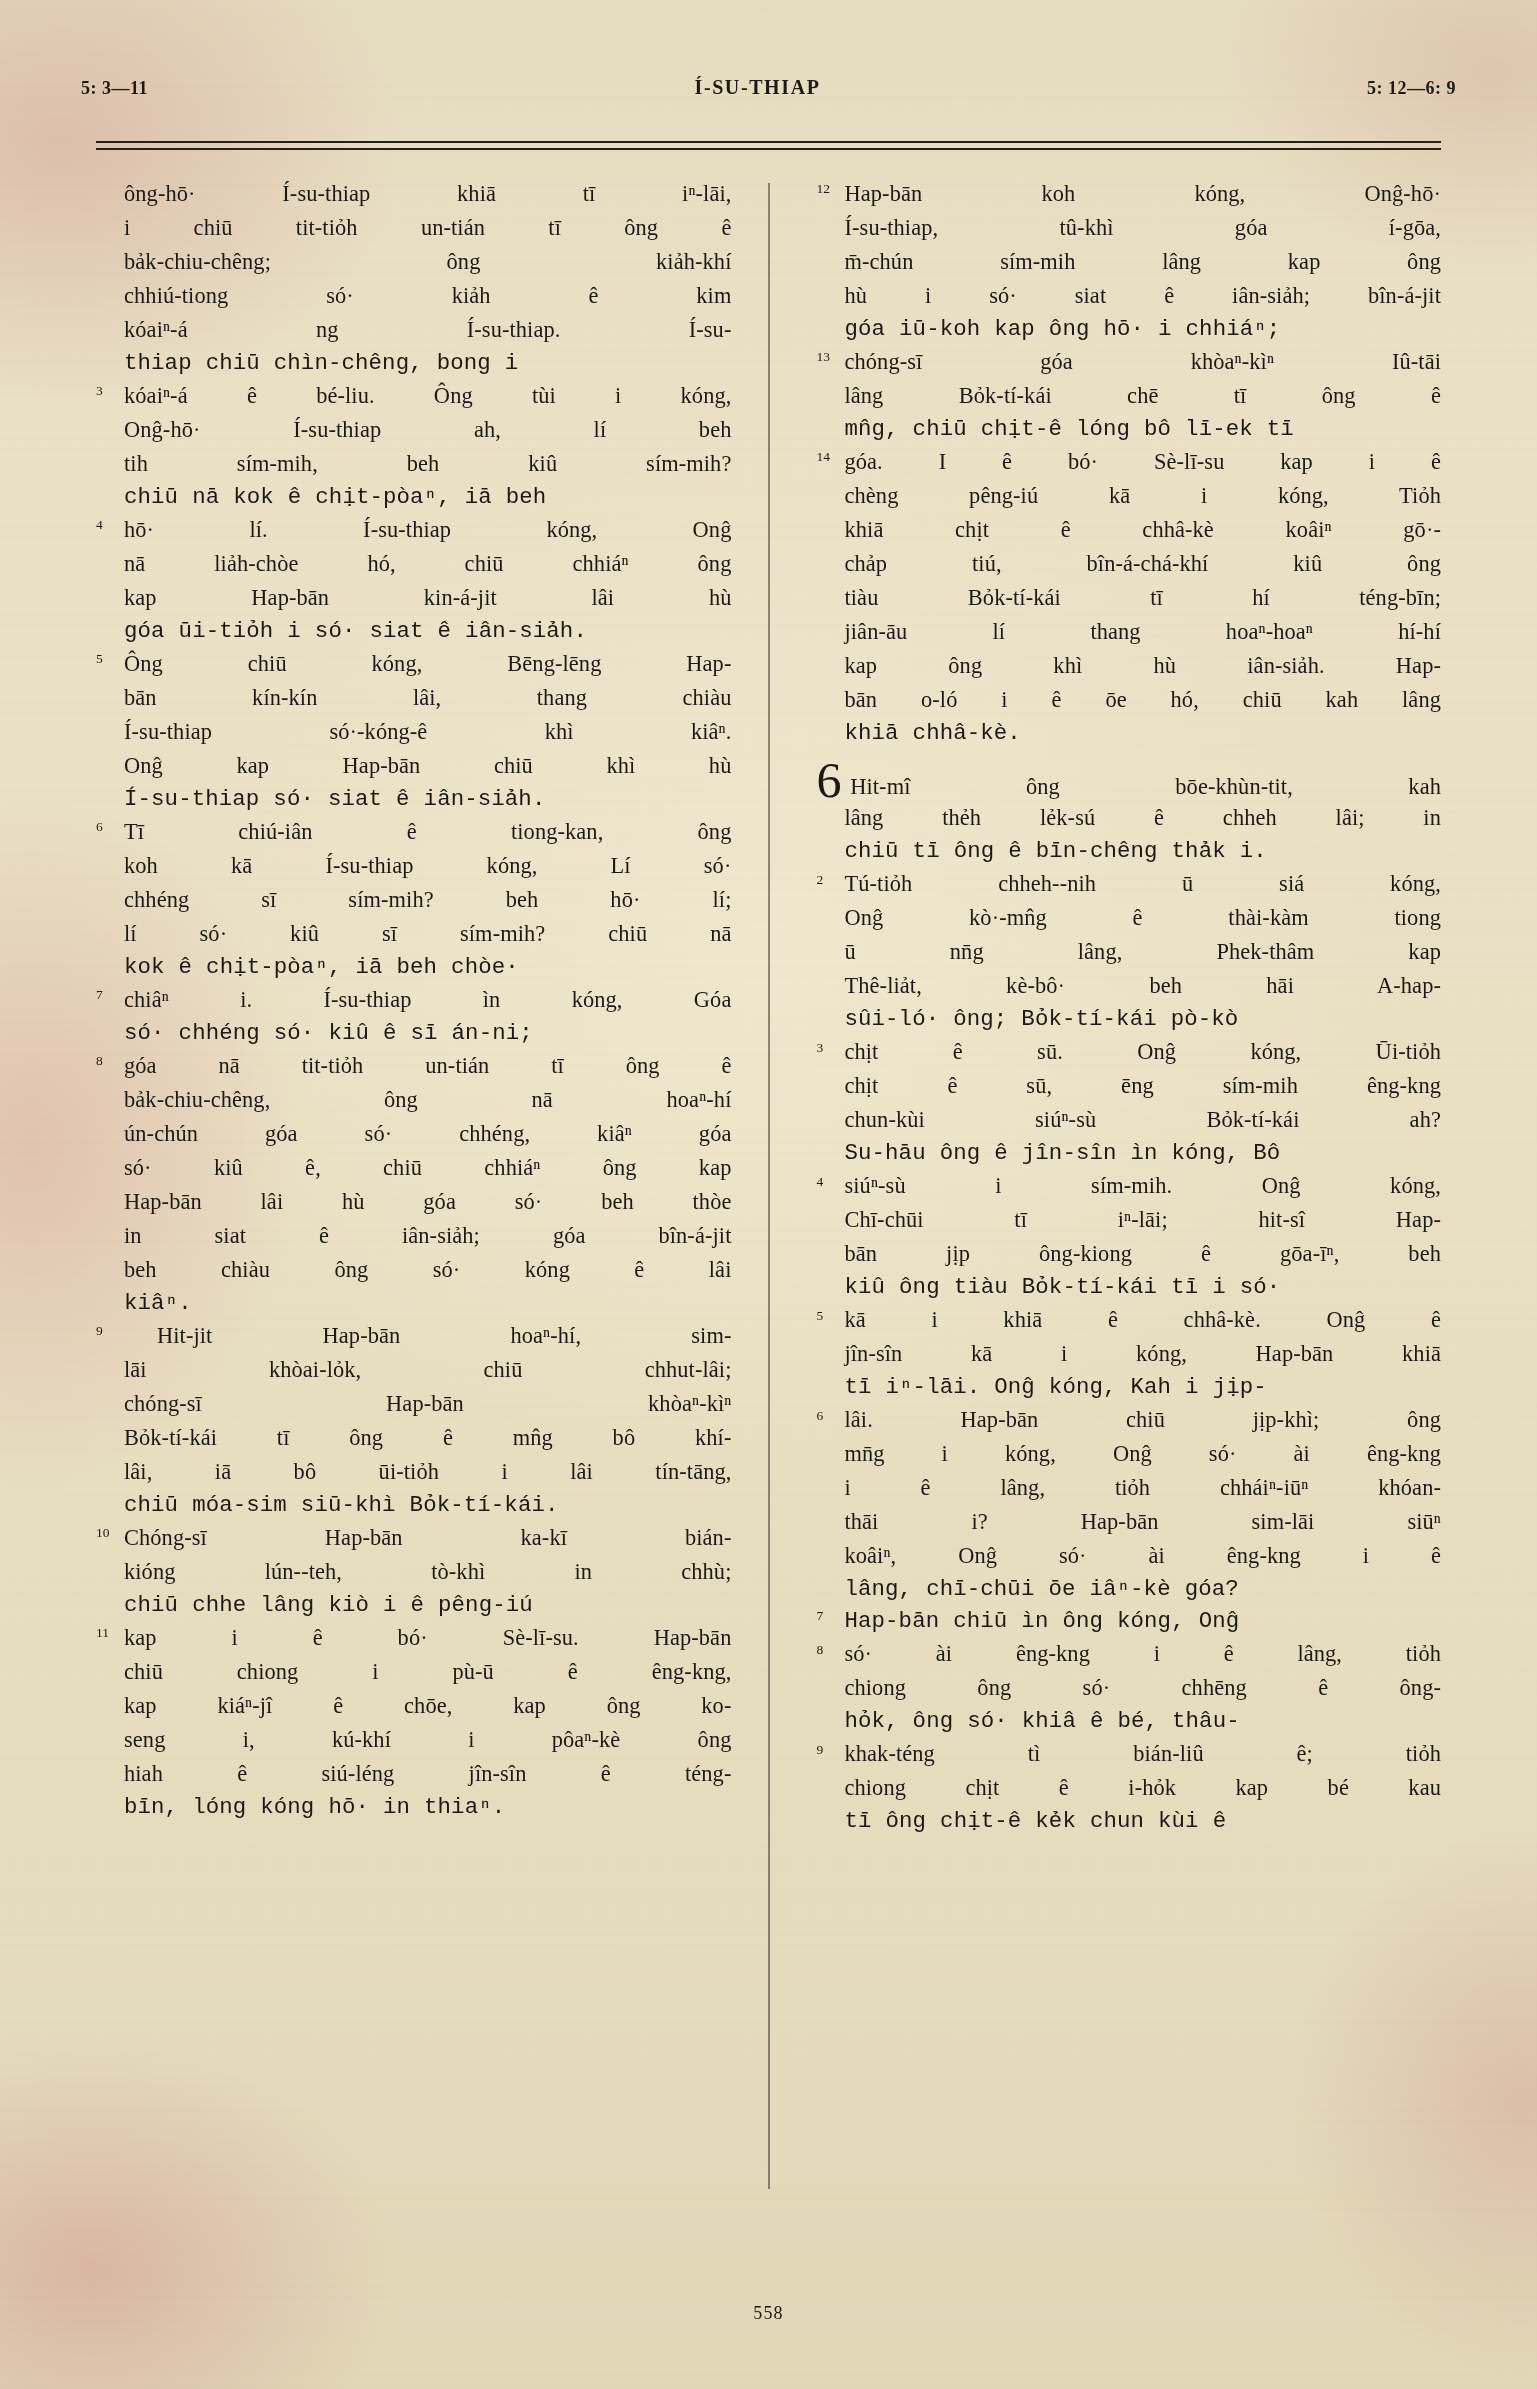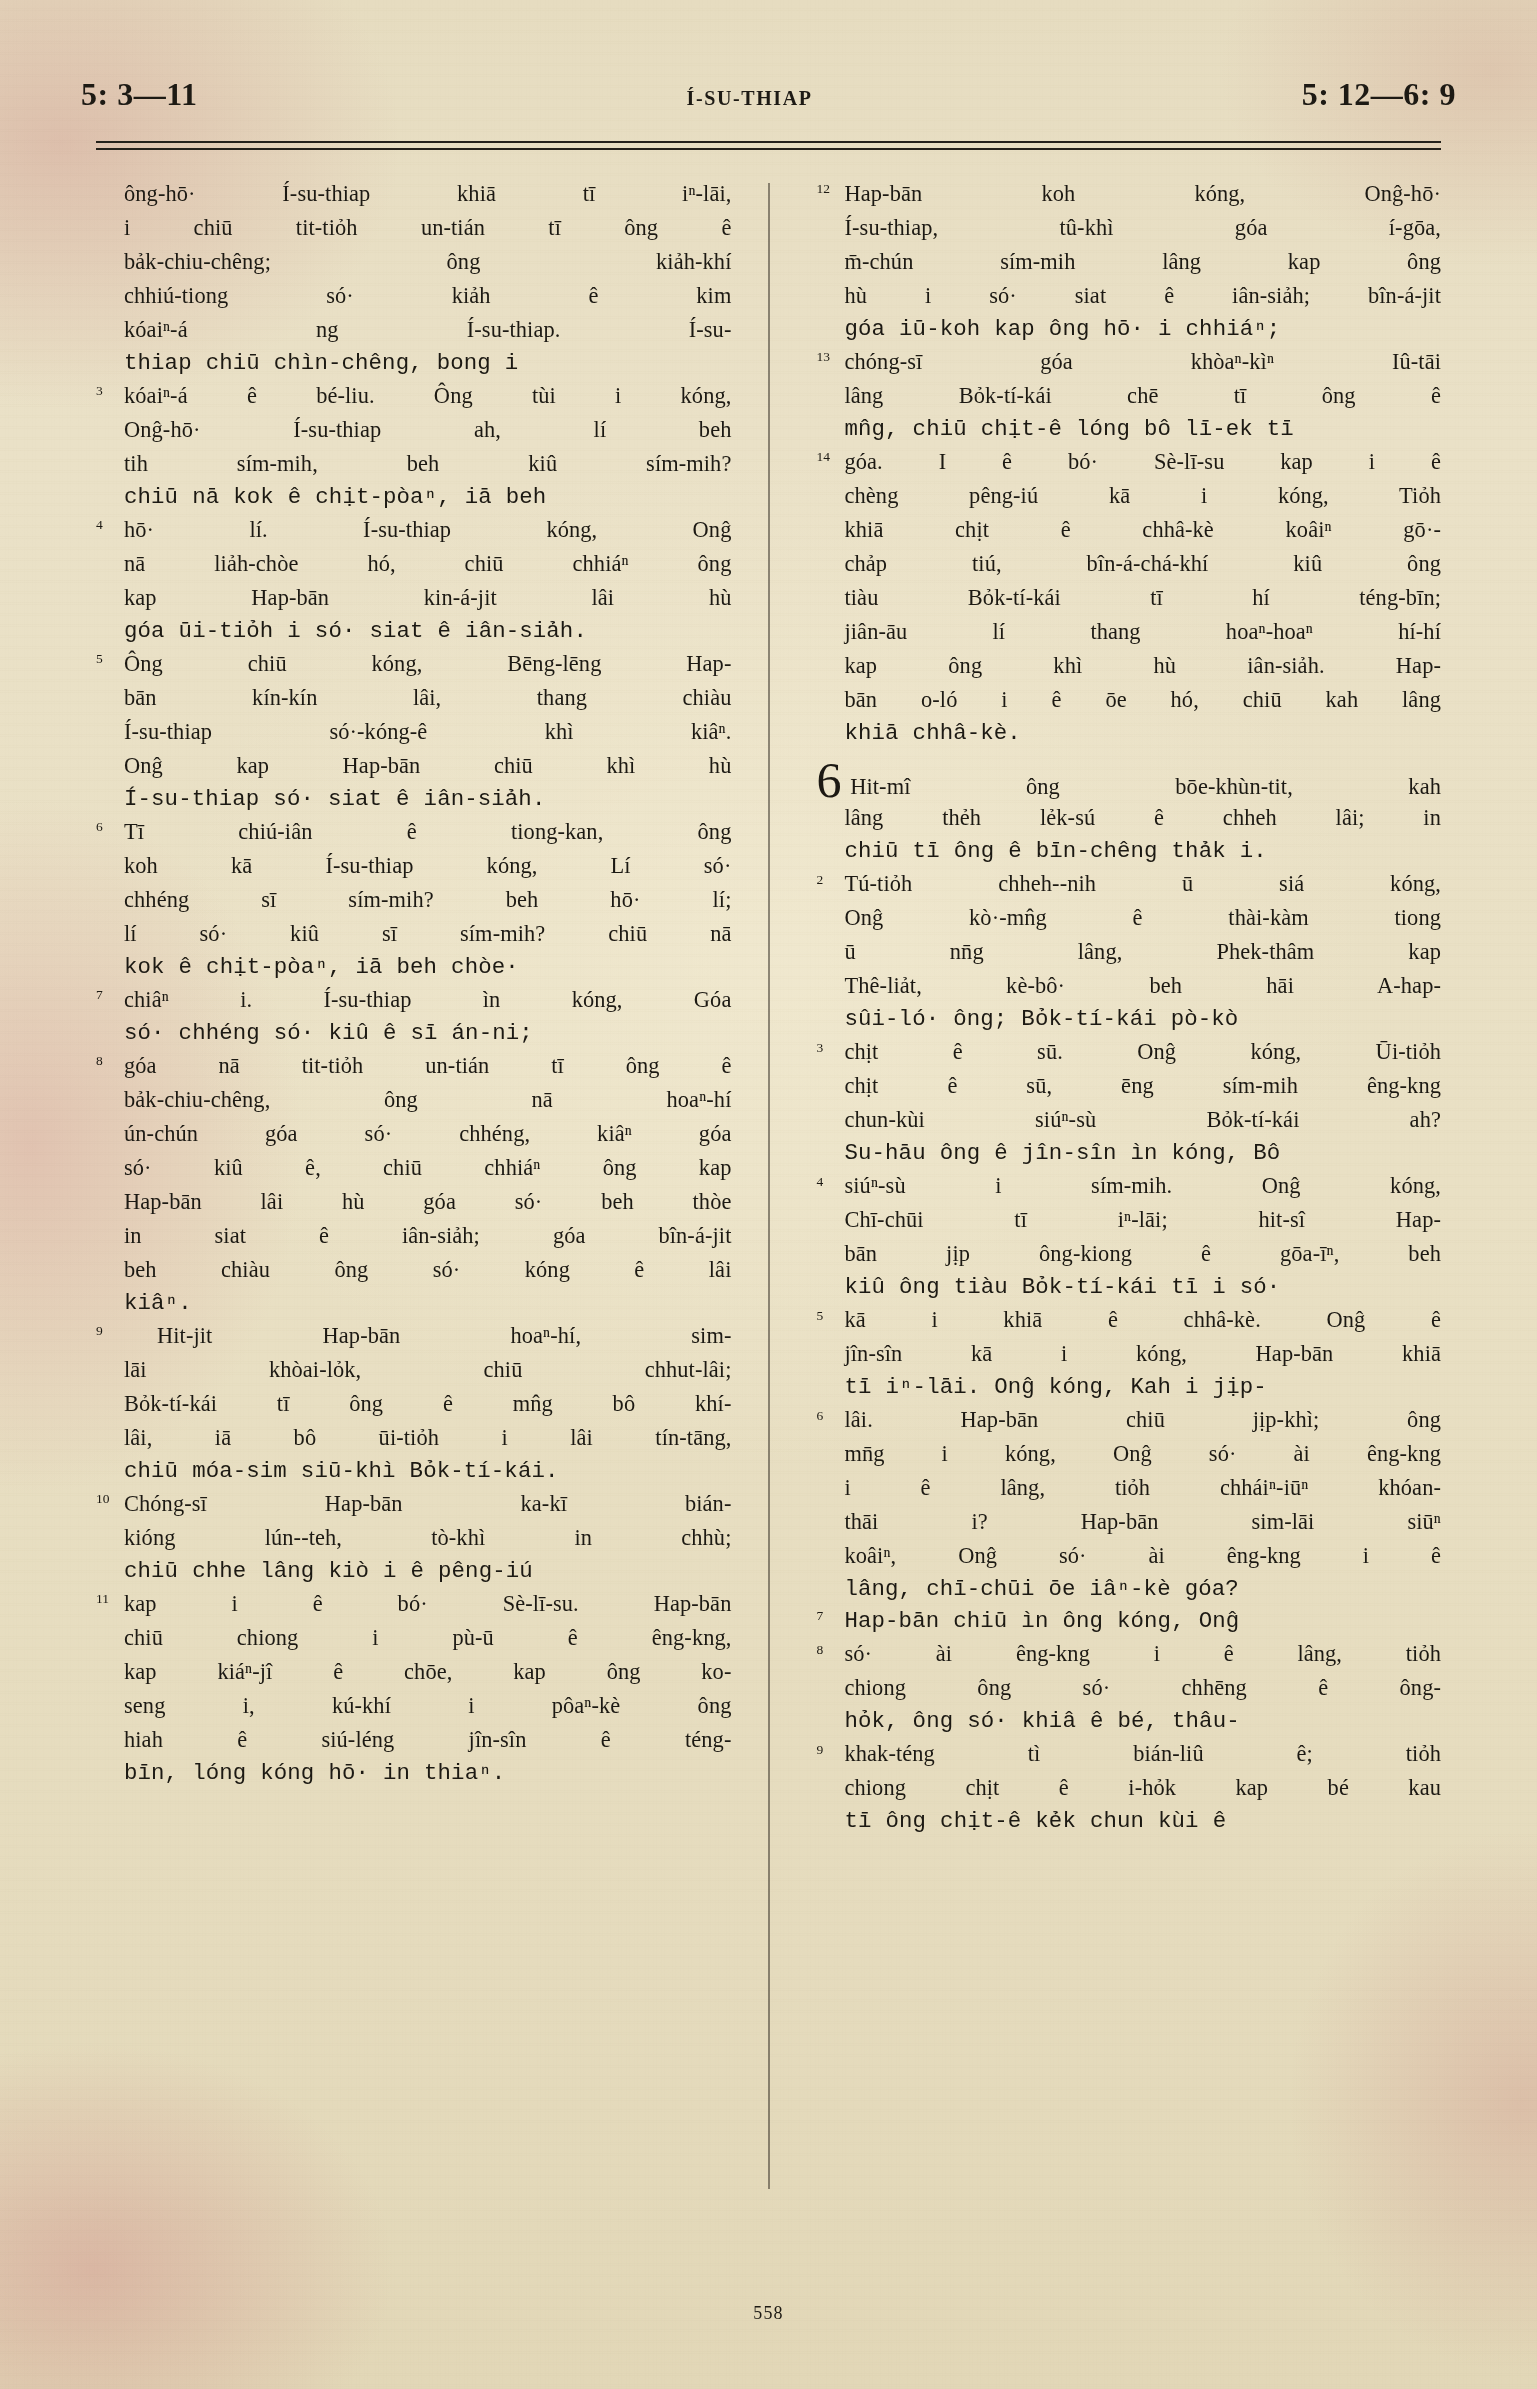--- a/index.html
+++ b/index.html
@@ -57,7 +57,7 @@
   .runhead .side {
     font-family: "Liberation Serif", serif;
     font-weight: bold;
-    font-size: 32px;
+    font-size: 18px;
     letter-spacing: 0.5px;
     white-space: nowrap;
   }

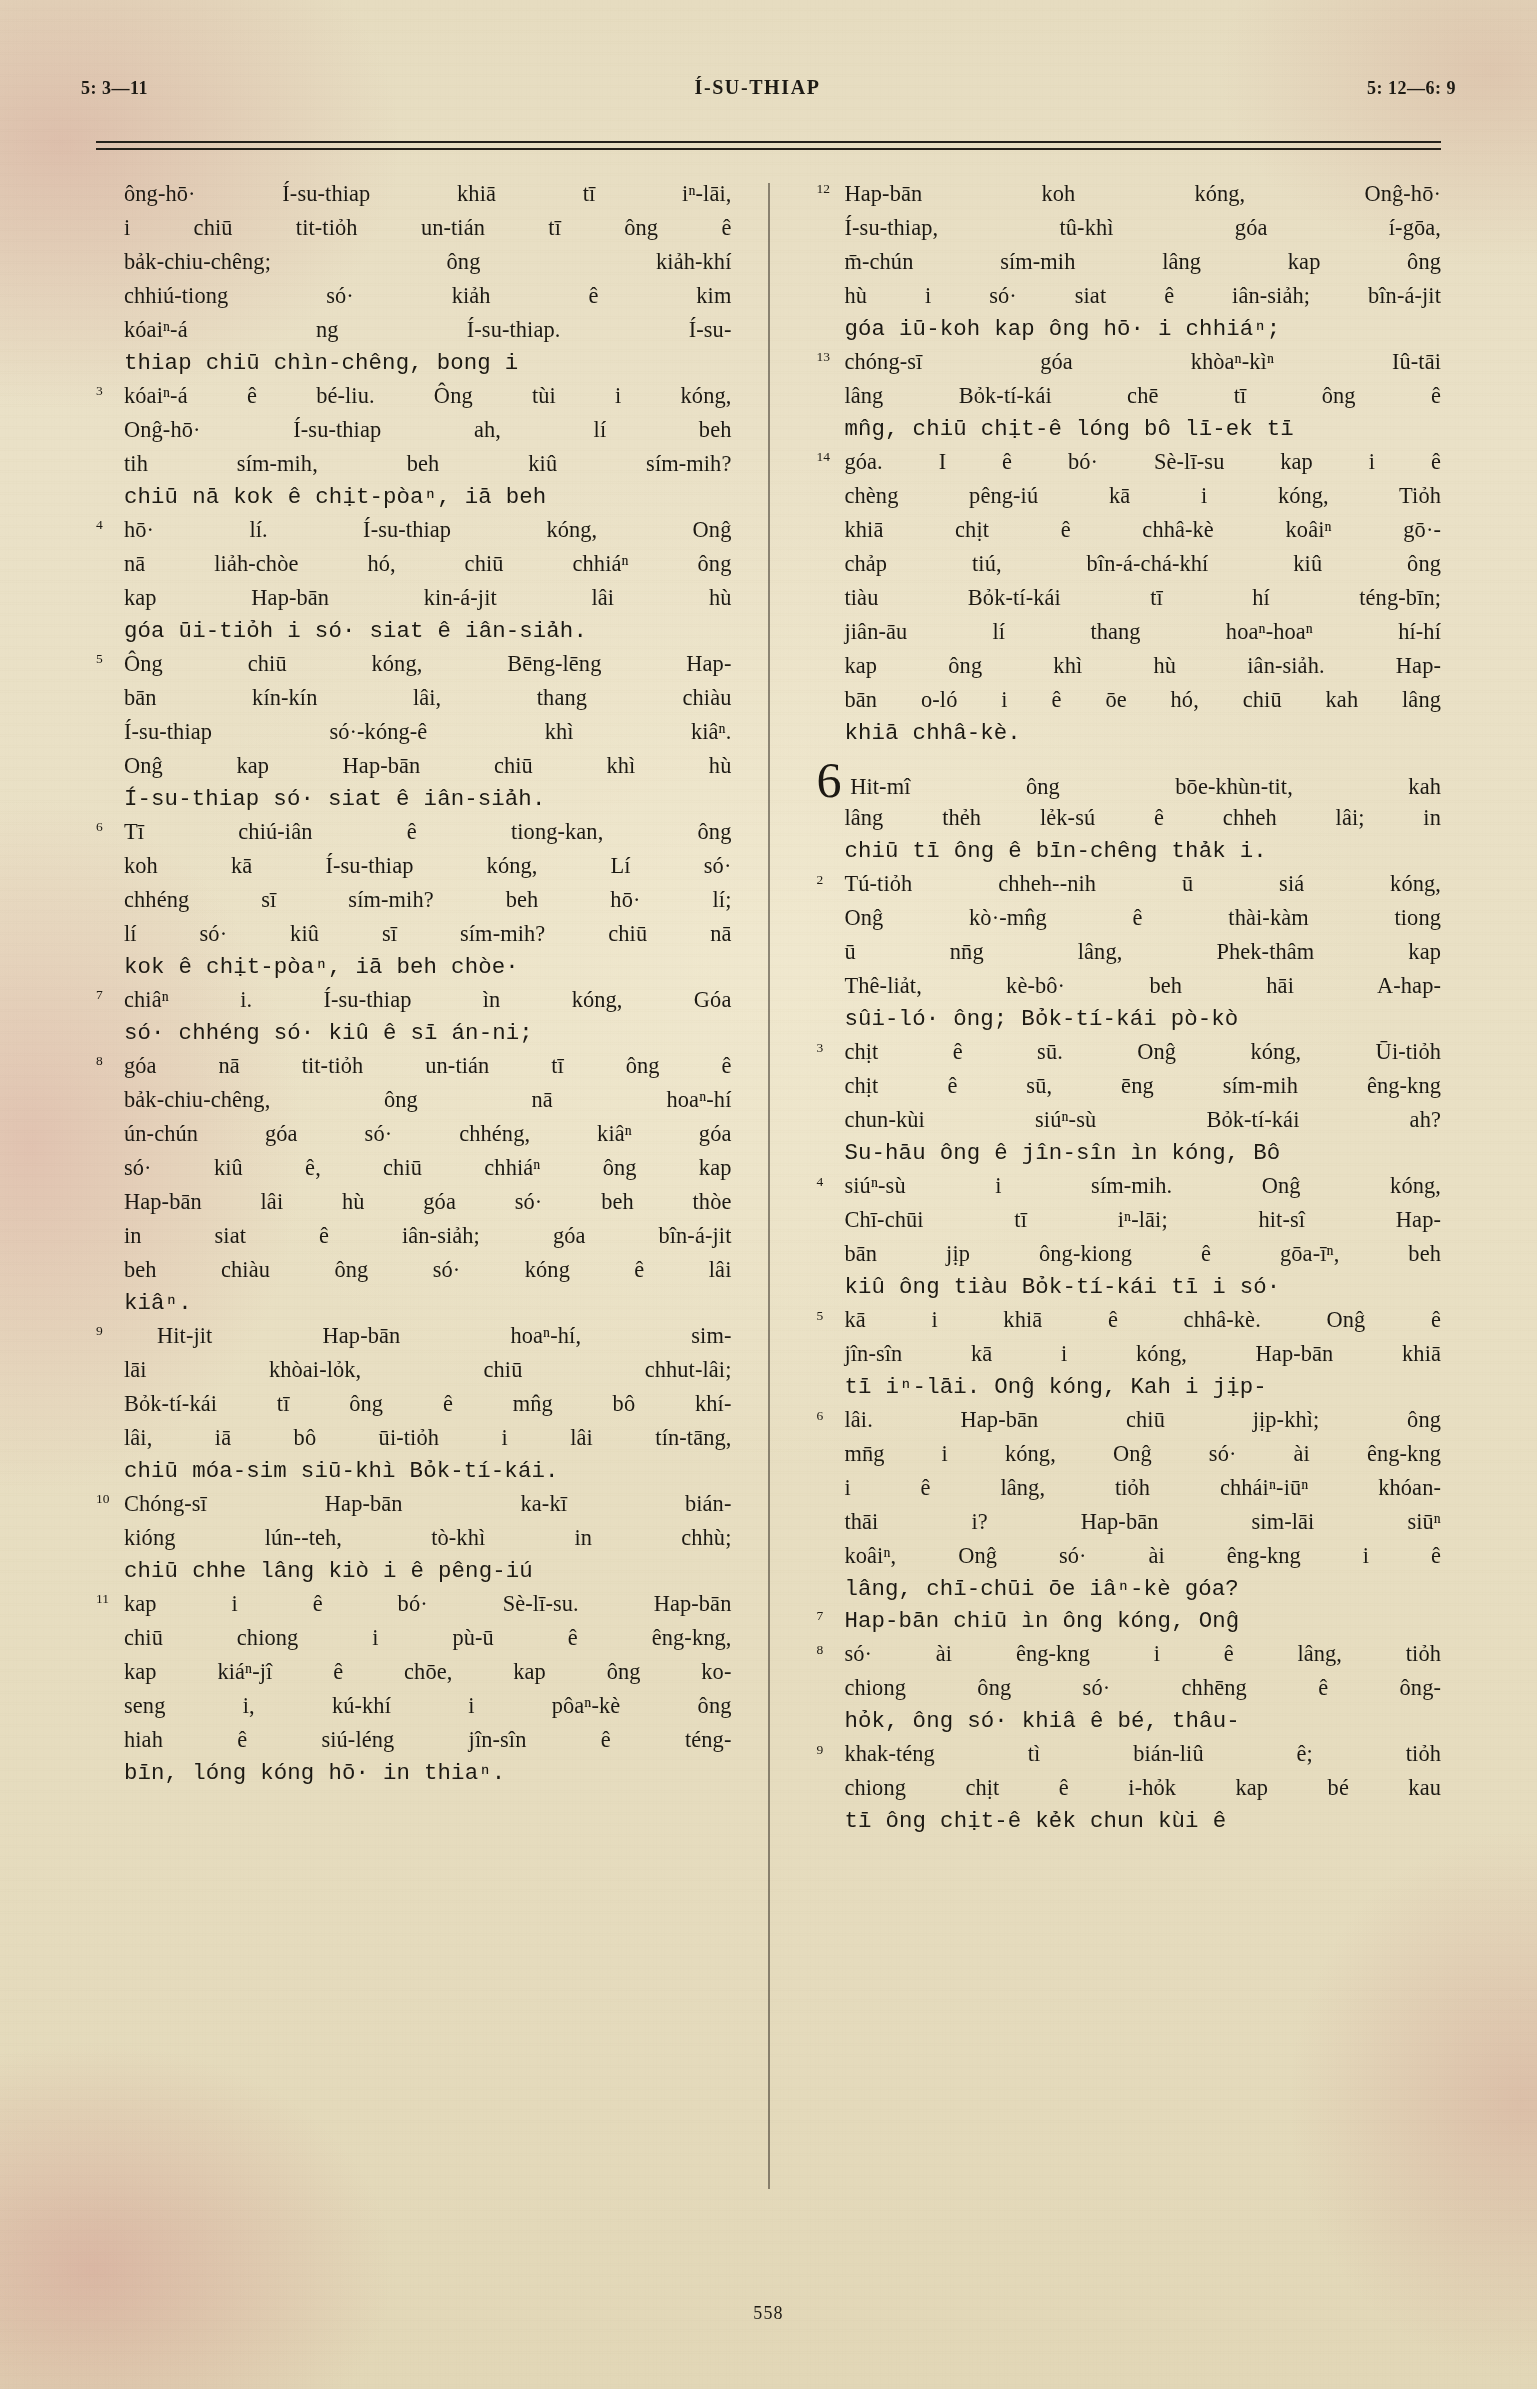--- a/index.html
+++ b/index.html
@@ -354,6 +354,10 @@
           </div>
           <div class="vline">
             <span class="vnum blank">&nbsp;</span>
+            <span class="vtext">chóng-sī Hap-bān khòaⁿ-kìⁿ</span>
+          </div>
+          <div class="vline">
+            <span class="vnum blank">&nbsp;</span>
             <span class="vtext">Bỏk-tí-kái tī ông ê mn̂g bô khí-</span>
           </div>
           <div class="vline">

